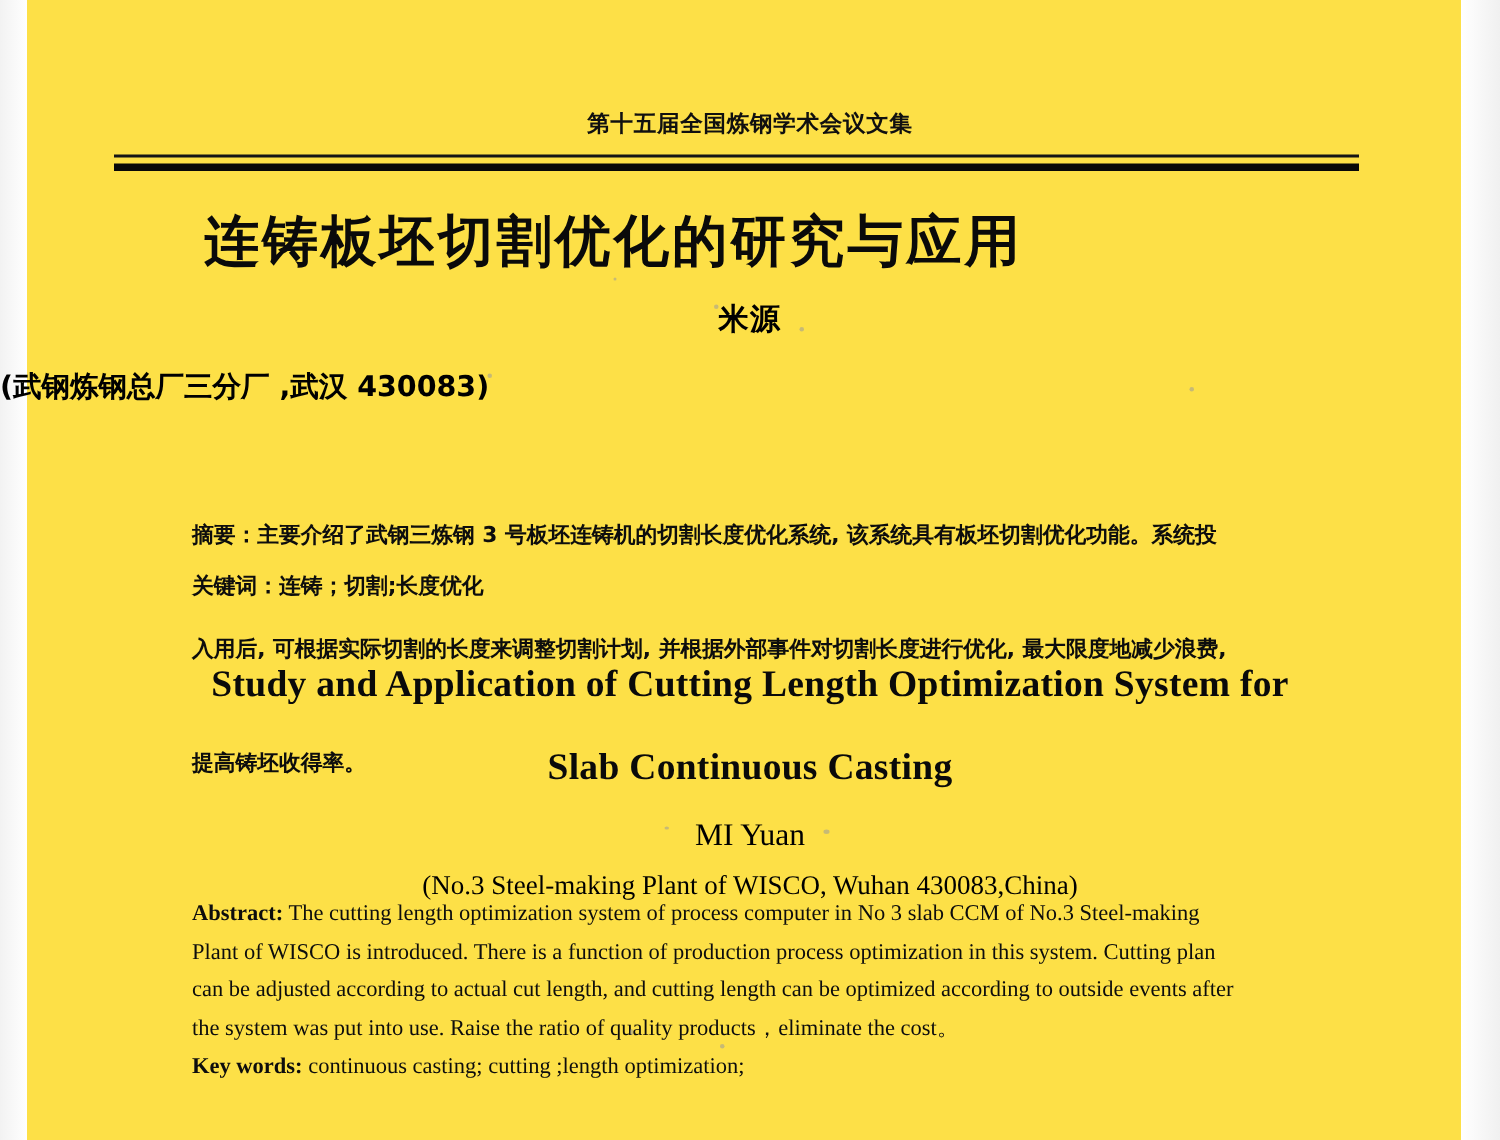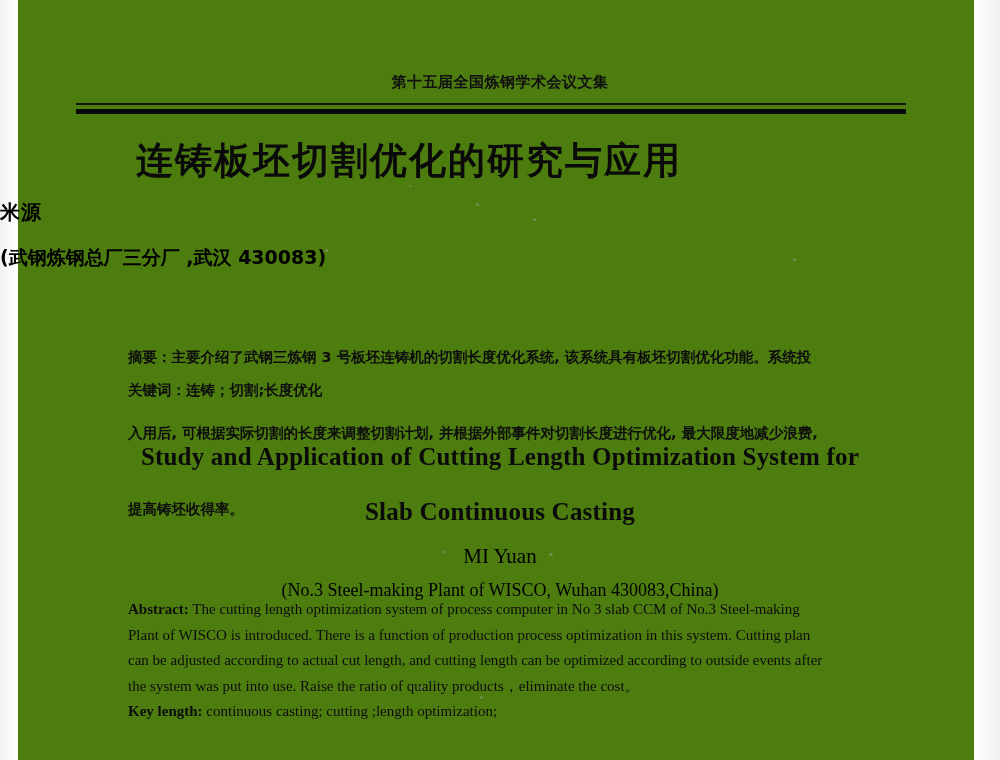--- a/index.html
+++ b/index.html
@@ -22,7 +22,7 @@
     left: 0; top: 0;
     width: 1000px;
     height: 760px;
-    background: #4d7c0f;
+    background: #fde047;
   }
 
   .scan-edge-left {

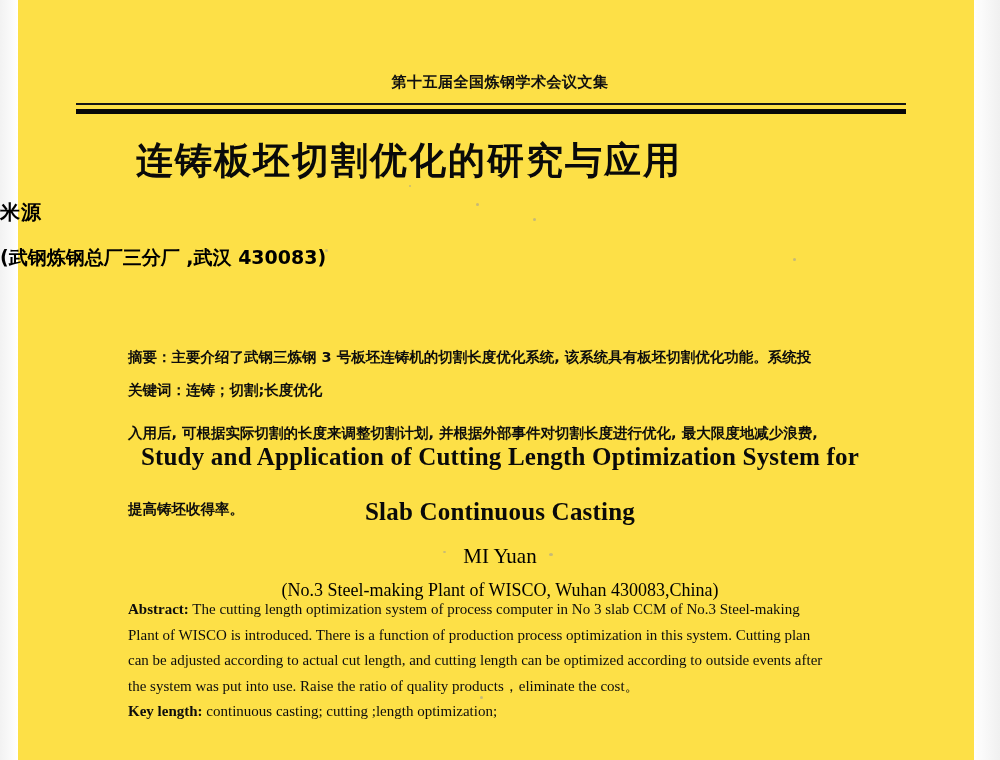--- a/index.html
+++ b/index.html
@@ -91,6 +91,7 @@
     left: 0;
     top: 199px;
     width: 1000px;
+    text-align: center;
     font-family: "DejaVu Sans", sans-serif;
     font-size: 20px;
     font-weight: 700;

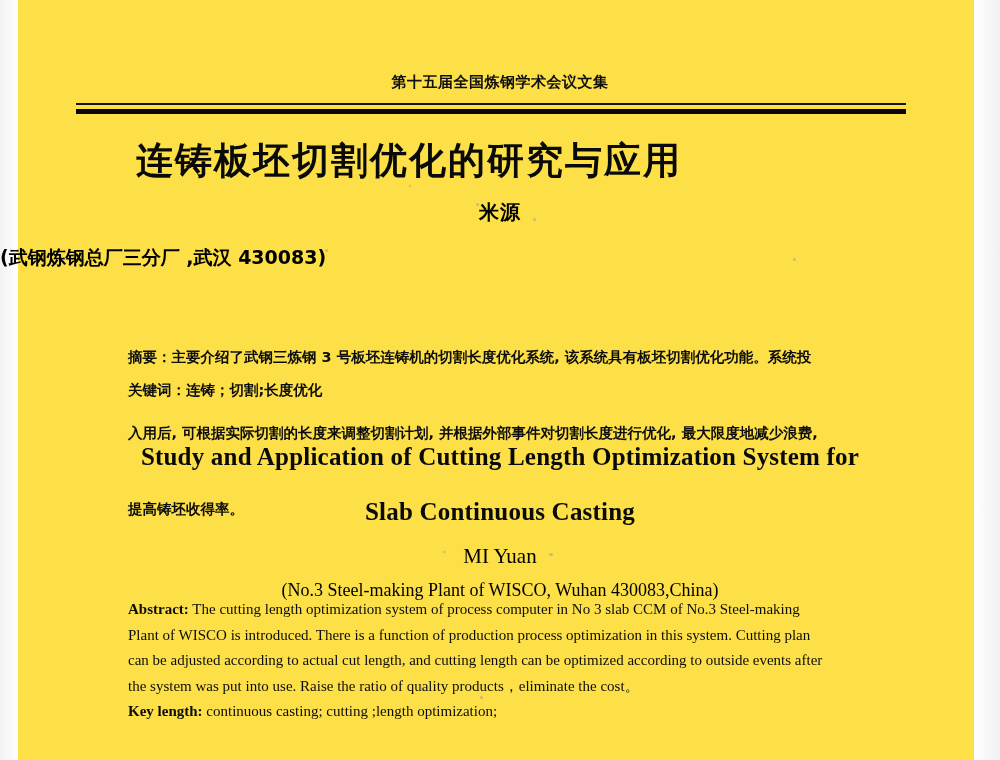--- a/index.html
+++ b/index.html
@@ -265,7 +265,7 @@
   </div>
 
   <div class="en-keywords">
-    <span class="lbl">Key length:</span><span> continuous casting; cutting ;length optimization;</span>
+    <span class="lbl">Key words:</span><span> continuous casting; cutting ;length optimization;</span>
   </div>
 
   <div class="speck" style="left:476px; top:203px; width:3px; height:3px;"></div>

